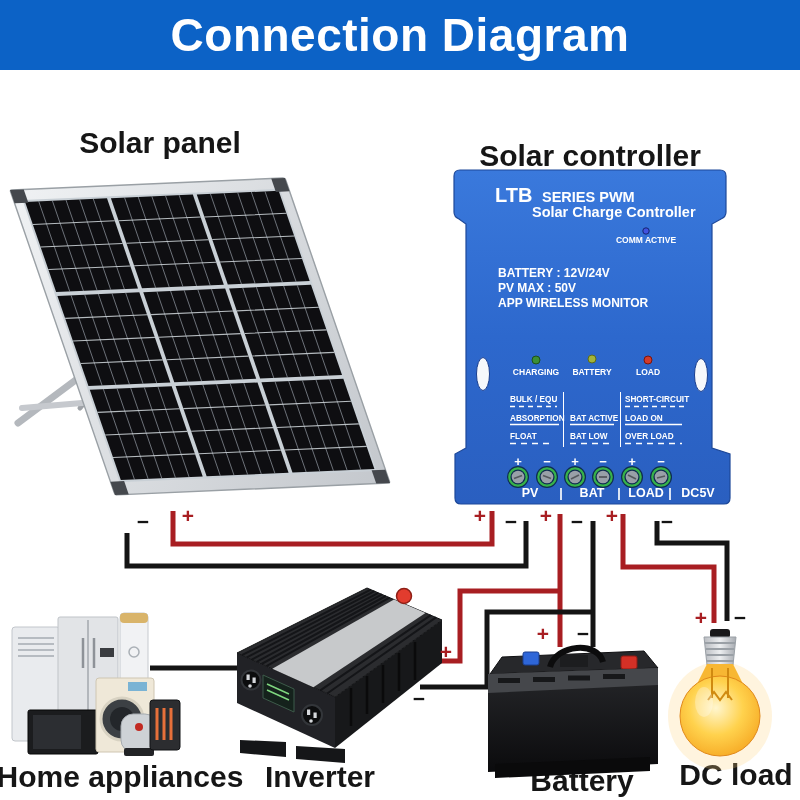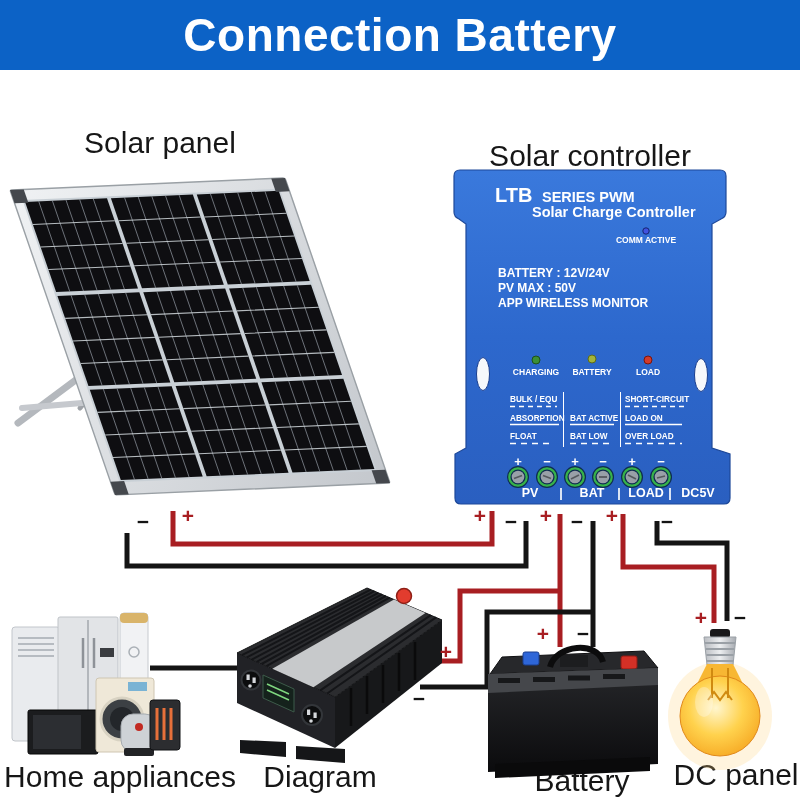--- a/index.html
+++ b/index.html
@@ -18,7 +18,7 @@
 <body>
 
 <div class="header">
-  <span>Connection Battery</span>
+  <span>Connection Diagram</span>
 </div>
 
 <div class="lbl" style="left:160px;top:126px">Solar panel</div>

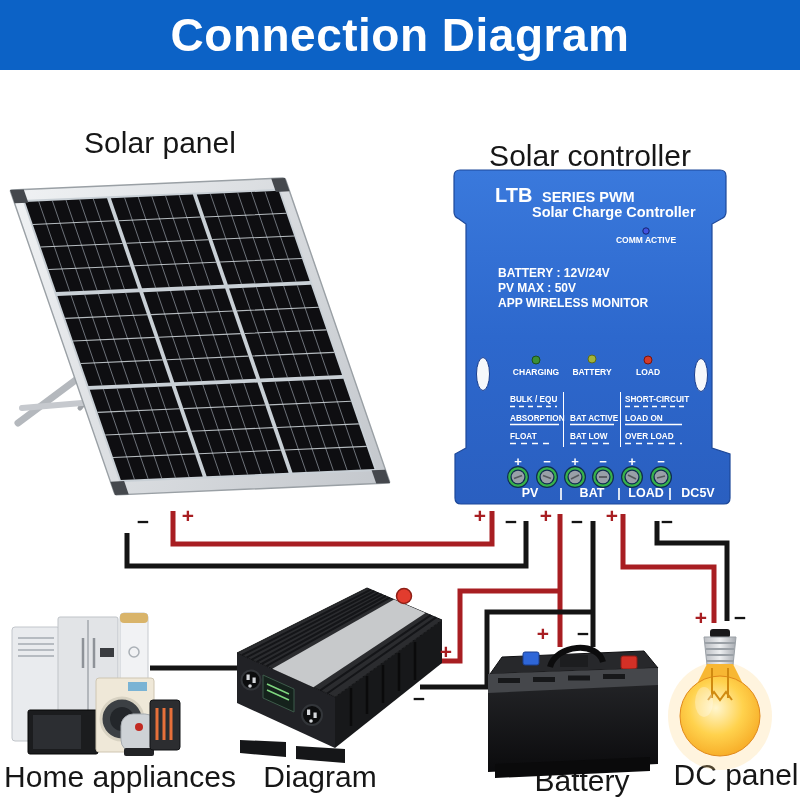--- a/index.html
+++ b/index.html
@@ -6,7 +6,7 @@
   body{width:800px;height:800px;background:#ffffff;font-family:"Liberation Sans",sans-serif;position:relative;overflow:hidden}
   .header{position:absolute;left:0;top:0;width:800px;height:70px;background:#0c62c6;display:flex;align-items:center;justify-content:center}
   .header span{color:#fff;font-size:46px;font-weight:bold;letter-spacing:.5px}
-  .lbl{position:absolute;transform:translateX(-50%);font-size:30px;font-weight:400;color:#161616;white-space:nowrap}
+  .lbl{position:absolute;transform:translateX(-50%);font-size:30px;font-weight:700;color:#161616;white-space:nowrap}
   #scene{position:absolute;left:0;top:0}
   text{font-family:"Liberation Sans",sans-serif}
   .ctext{fill:#ffffff;font-weight:bold}

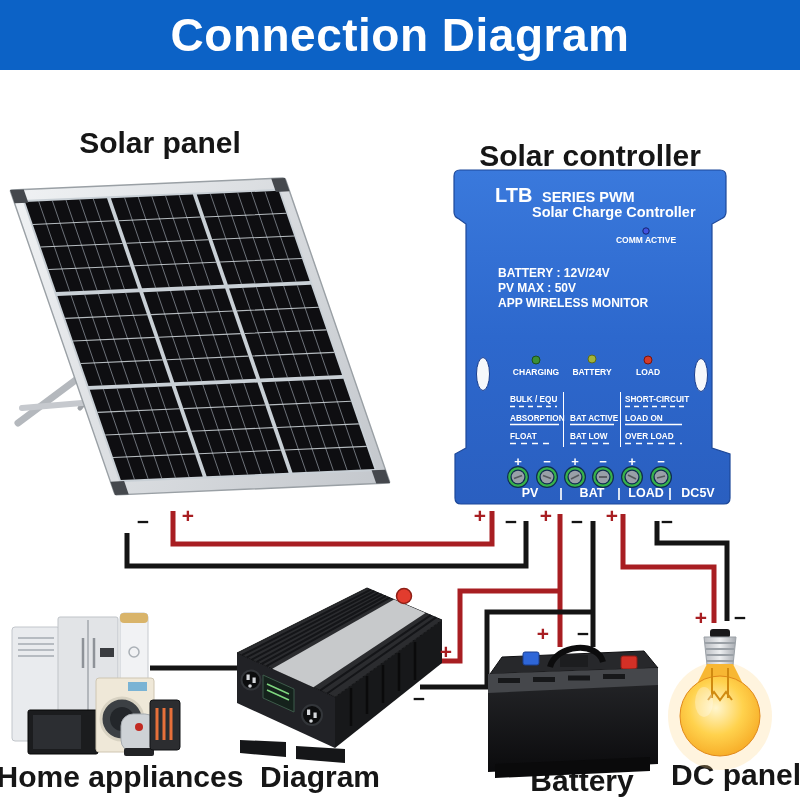--- a/index.html
+++ b/index.html
@@ -24,7 +24,7 @@
 <div class="lbl" style="left:160px;top:126px">Solar panel</div>
 <div class="lbl" style="left:590px;top:139px">Solar controller</div>
 <div class="lbl" style="left:120px;top:760px">Home appliances</div>
-<div class="lbl" style="left:320px;top:760px">Diagram</div>
+<div class="lbl" style="left:320px;top:760px">Inverter</div>
 <div class="lbl" style="left:582px;top:764px">Battery</div>
 <div class="lbl" style="left:736px;top:758px">DC panel</div>
 

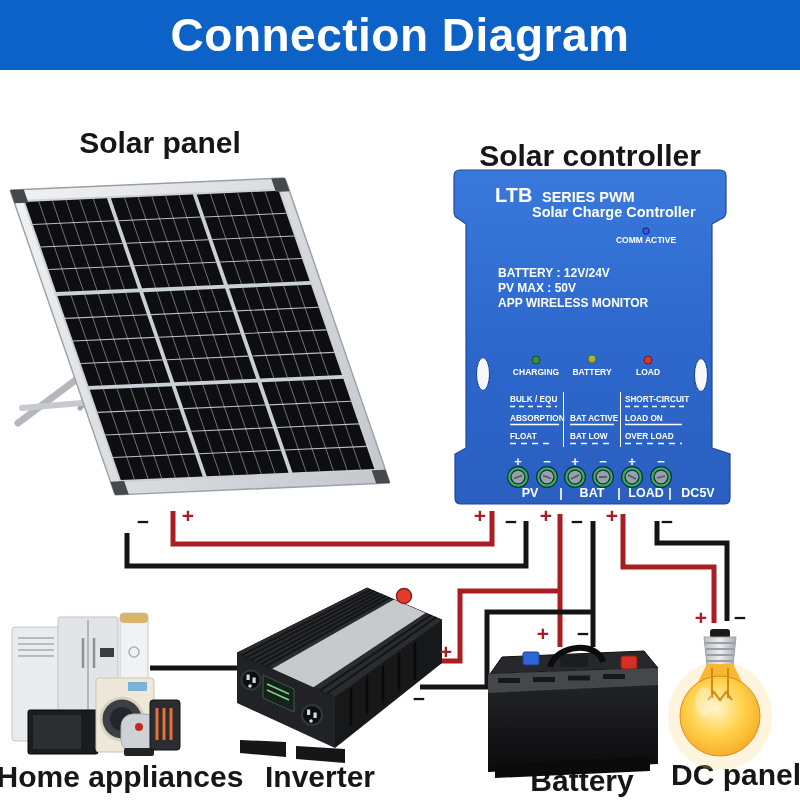--- a/index.html
+++ b/index.html
@@ -26,7 +26,7 @@
 <div class="lbl" style="left:120px;top:760px">Home appliances</div>
 <div class="lbl" style="left:320px;top:760px">Inverter</div>
 <div class="lbl" style="left:582px;top:764px">Battery</div>
-<div class="lbl" style="left:736px;top:758px">DC panel</div>
+<div class="lbl" style="left:736px;top:758px">DC load</div>
 
 <svg id="scene" width="800" height="800" viewBox="0 0 800 800">
   <defs>

